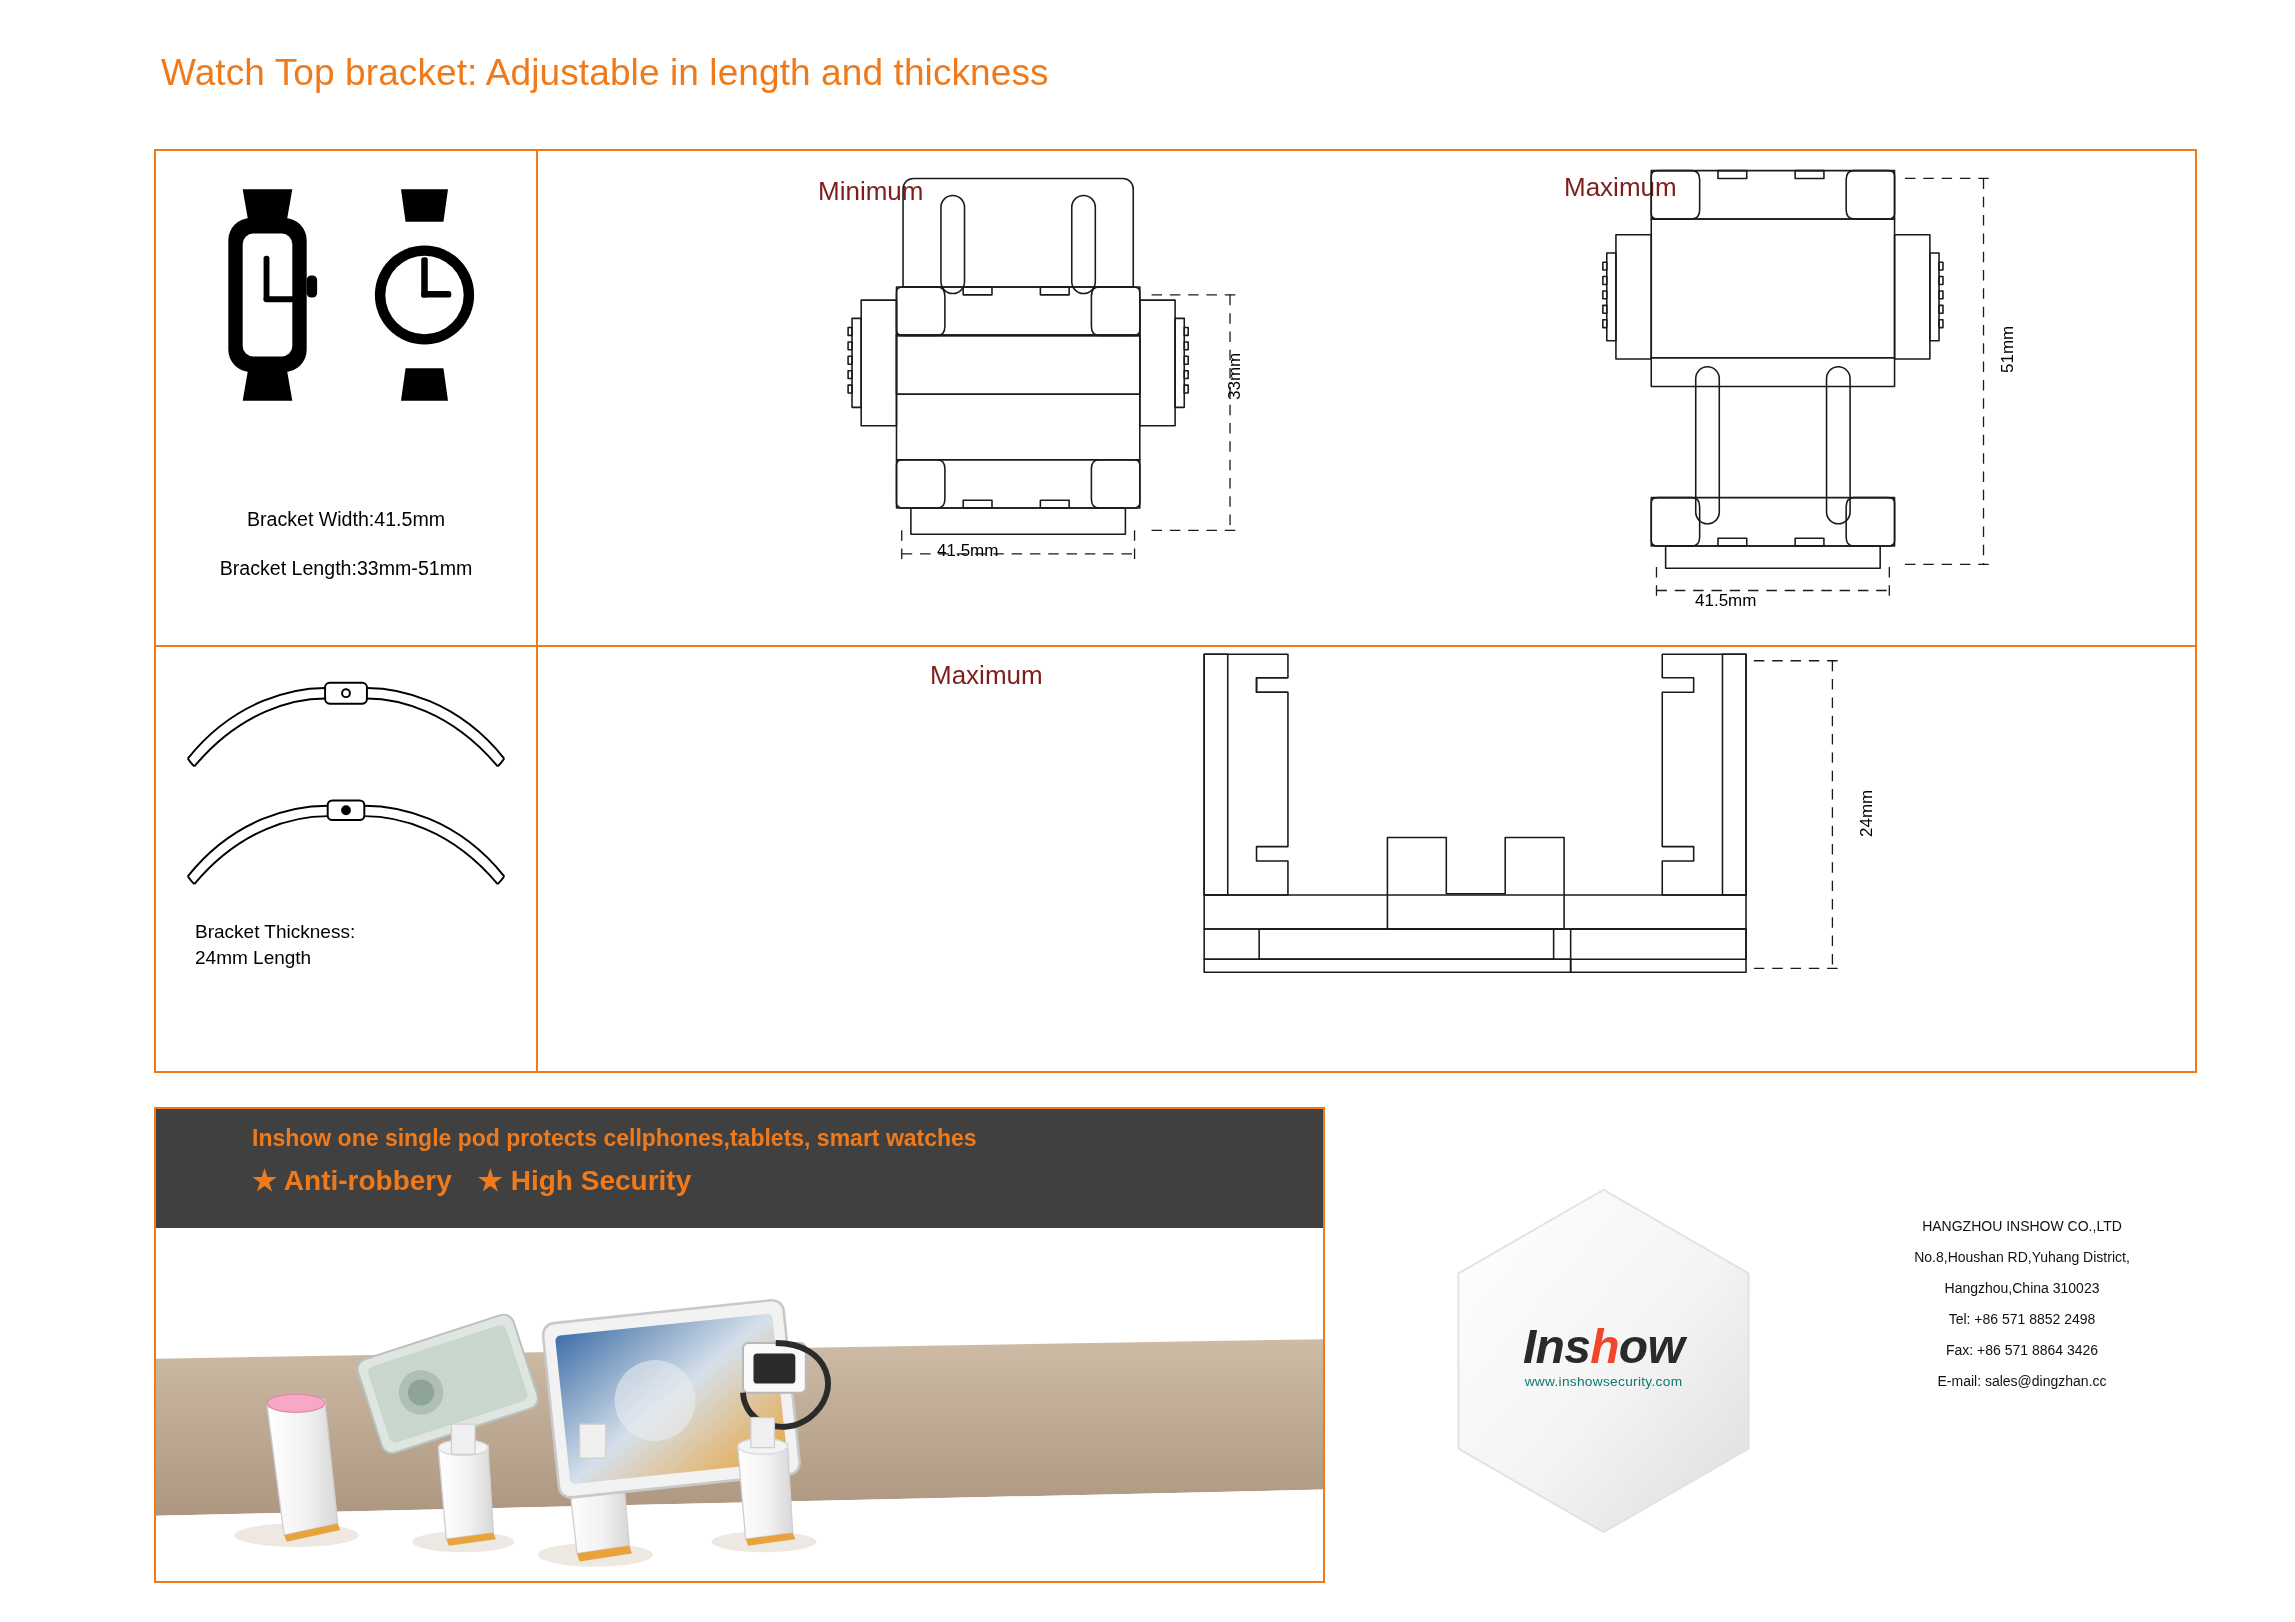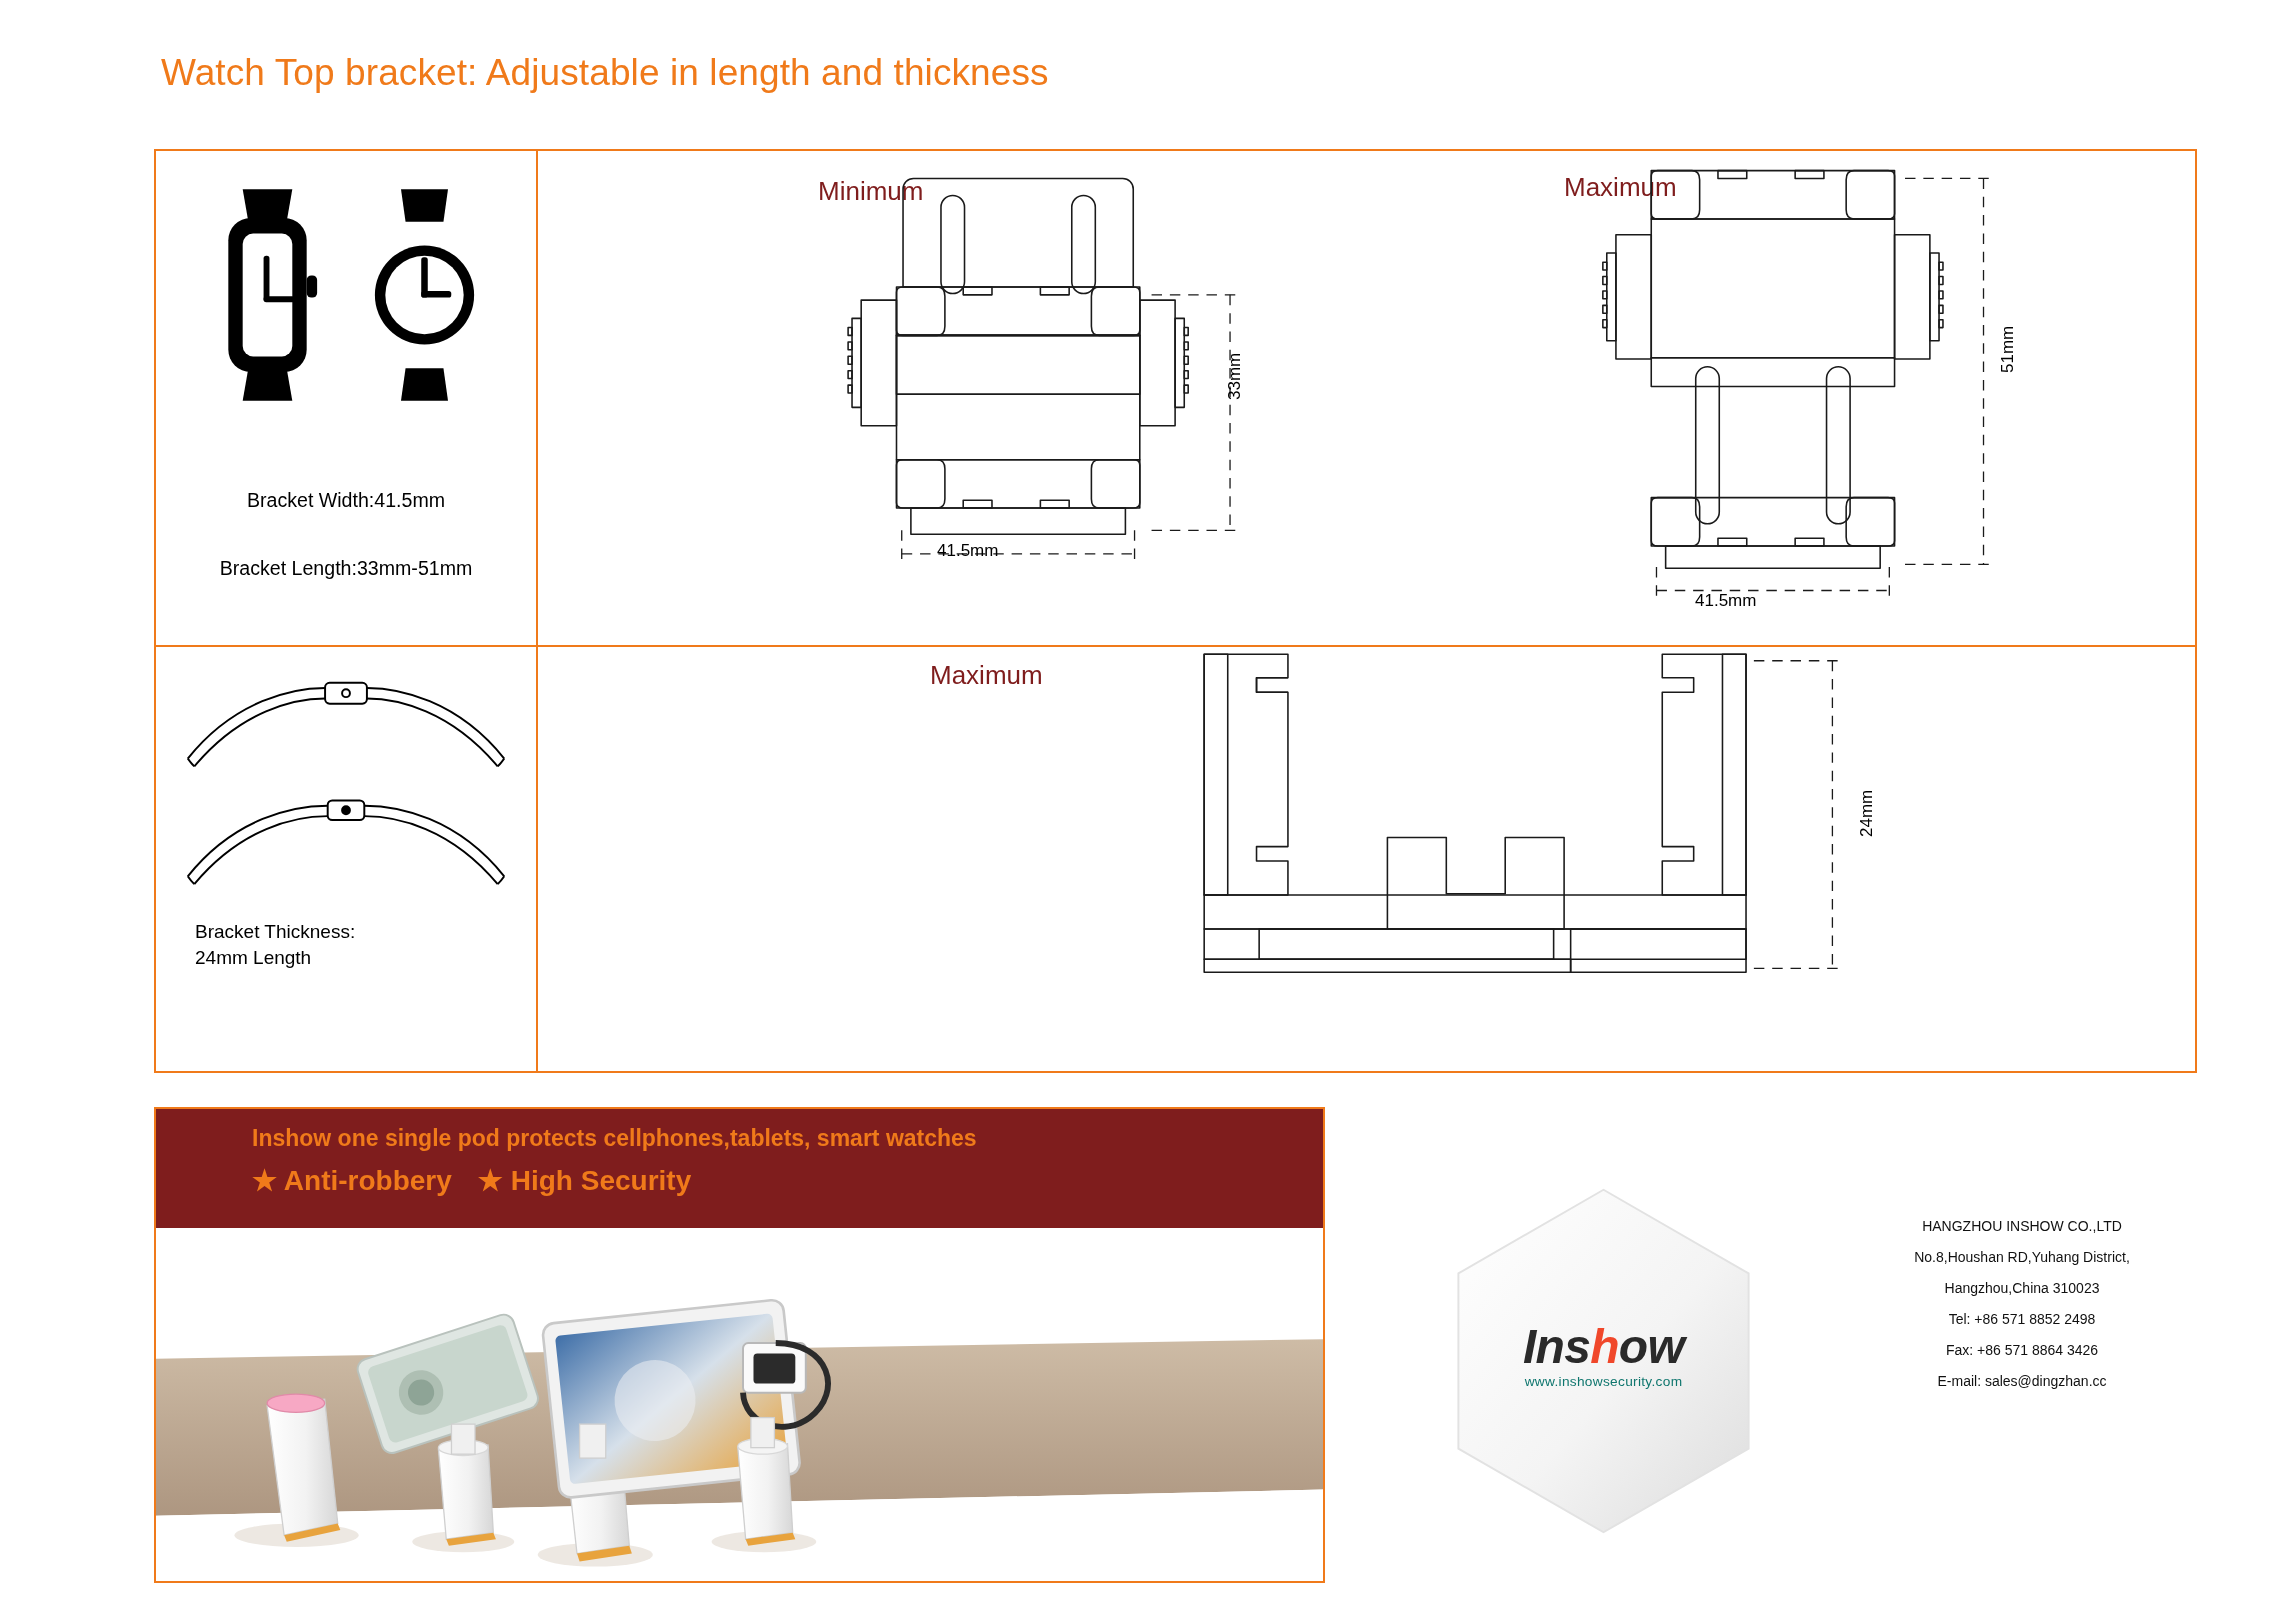--- a/index.html
+++ b/index.html
@@ -80,7 +80,7 @@
     text-align: center;
     font-size: 19.6px;
   }
-  .left-cap-text.l1 { top: 338px; }
+  .left-cap-text.l1 { top: 357px; }
   .left-cap-text.l2 { top: 406px; }
 
   

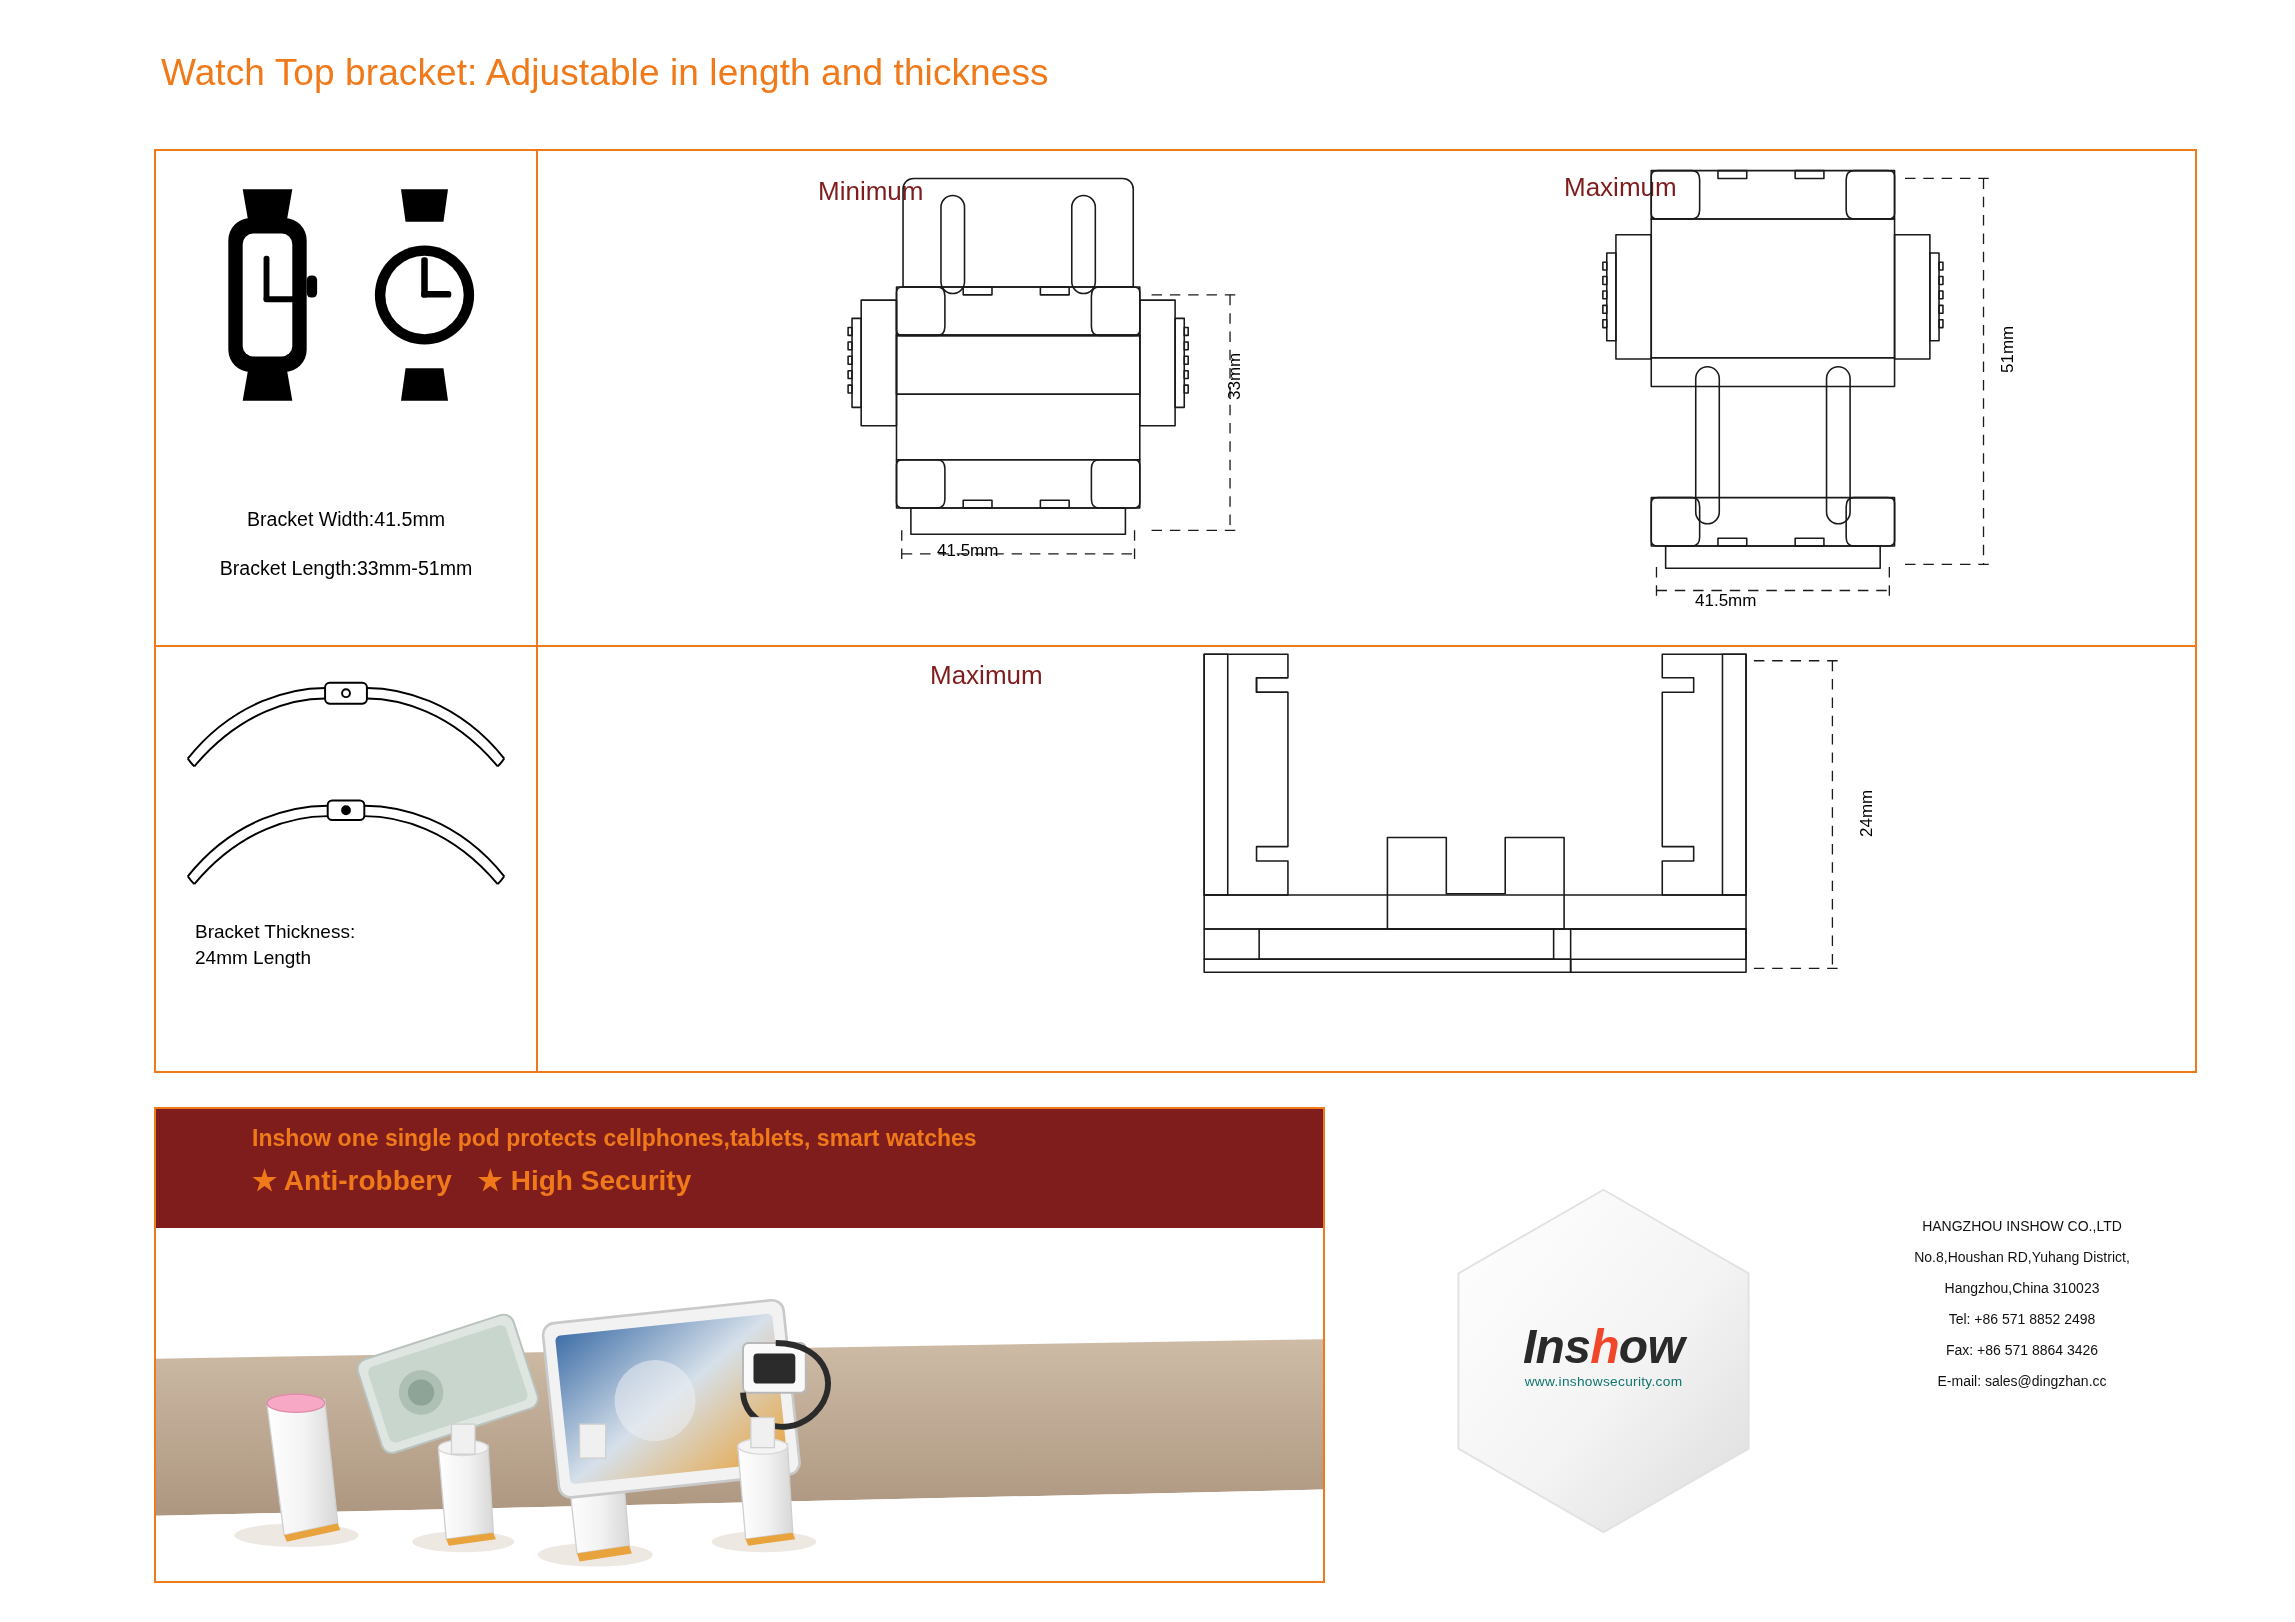--- a/index.html
+++ b/index.html
@@ -129,7 +129,7 @@
     border: 2px solid #F07A1A;
     box-sizing: border-box;
     overflow: hidden;
-    background: #7f1d1d;
+    background: #404040;
   }
   .promo-line1 {
     position: absolute;

